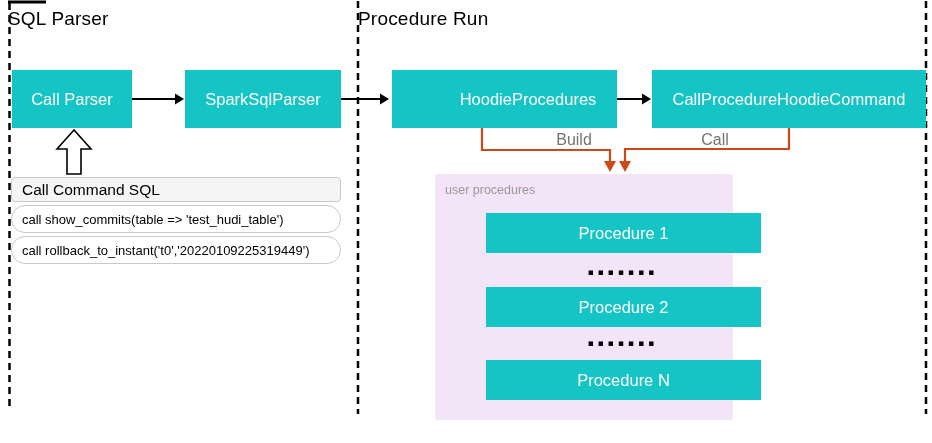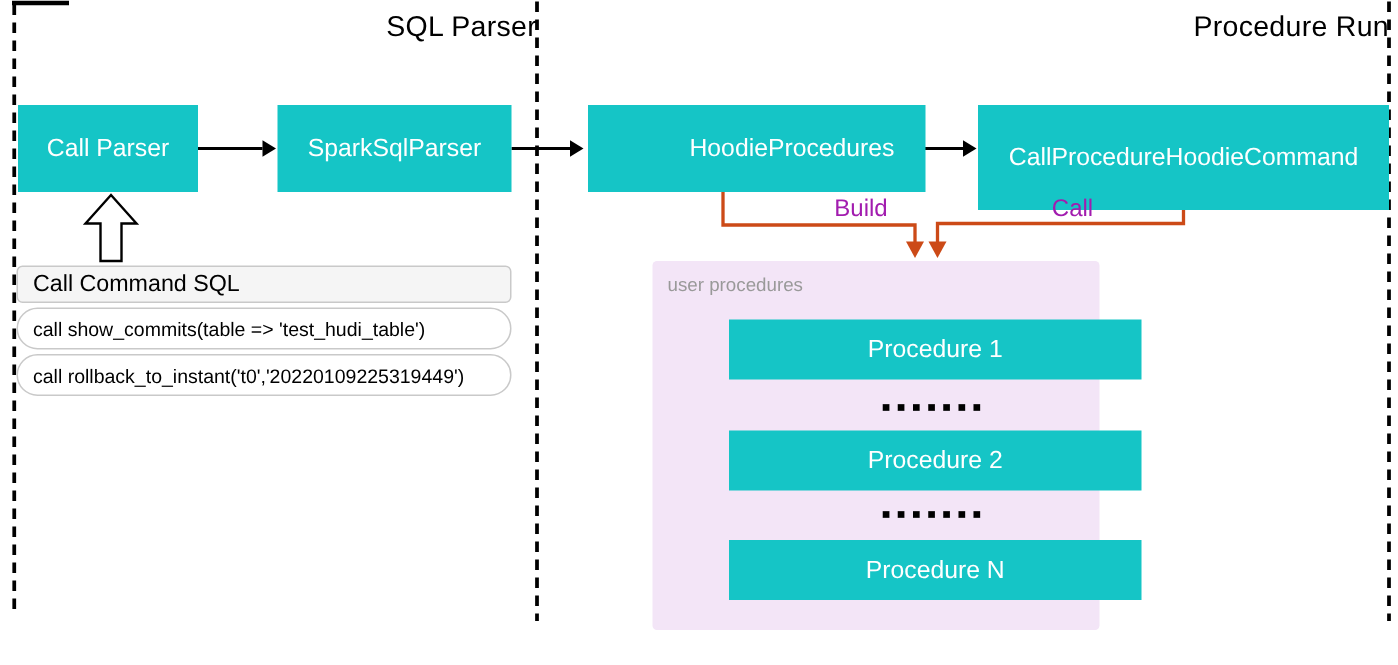--- a/index.html
+++ b/index.html
@@ -10,7 +10,7 @@
   }
   .overlay{position:absolute;left:0;top:0;width:932px;height:443px;}
   .lane-title{
-    position:absolute;top:8px;height:22px;text-align:right;
+    position:absolute;top:8px;height:22px;text-align:left;
     font-size:19px;color:#000;letter-spacing:.2px;
   }
   .title-left{left:8px;width:350px;}

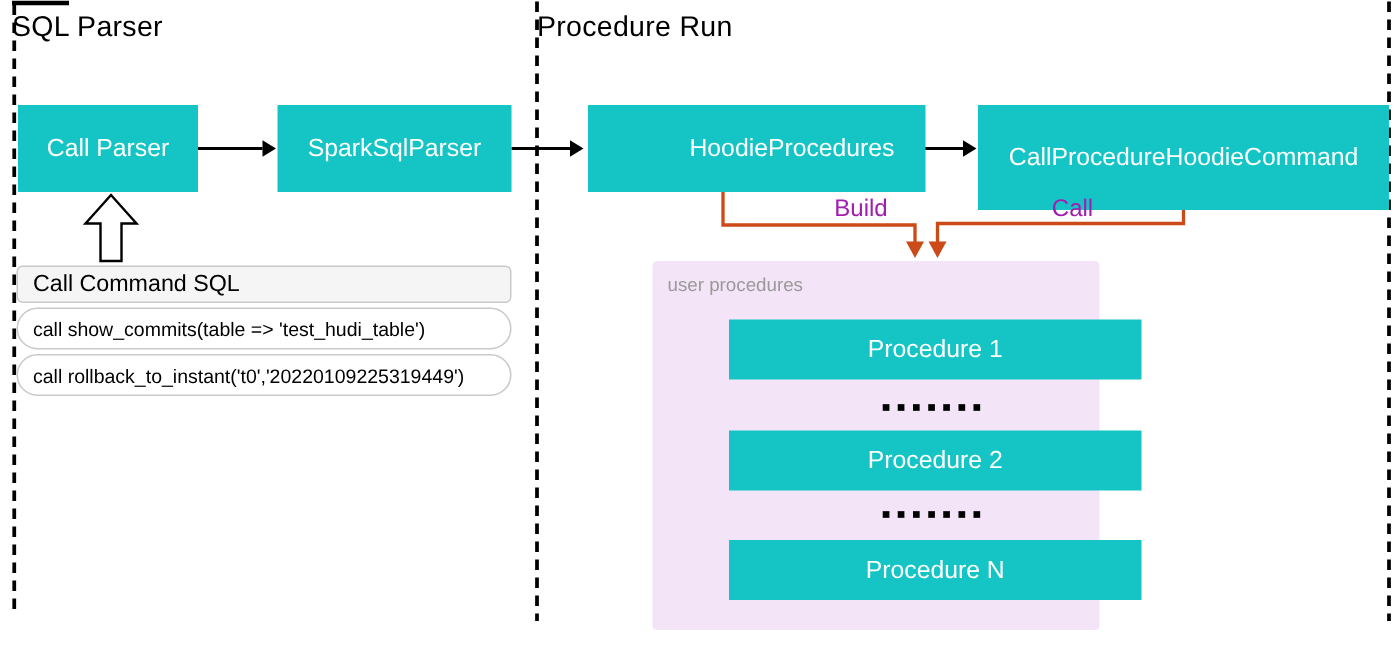--- a/index.html
+++ b/index.html
@@ -23,7 +23,7 @@
   .box-call-command{left:12px;top:70px;width:120px;height:58px;padding:0 12px;box-sizing:border-box;}
   .box-spark{left:185px;top:70px;width:156px;height:58px;}
   .box-hoodie{left:392px;top:70px;width:178px;height:58px;padding-left:47px;}
-  .box-cphc{left:652px;top:70px;width:274px;height:70px;}
+  .box-cphc{left:652px;top:70px;width:274px;height:58px;}
   .edge-label{
     position:absolute;top:131px;width:70px;height:18px;
     font-size:16px;color:#a21caf;text-align:center;

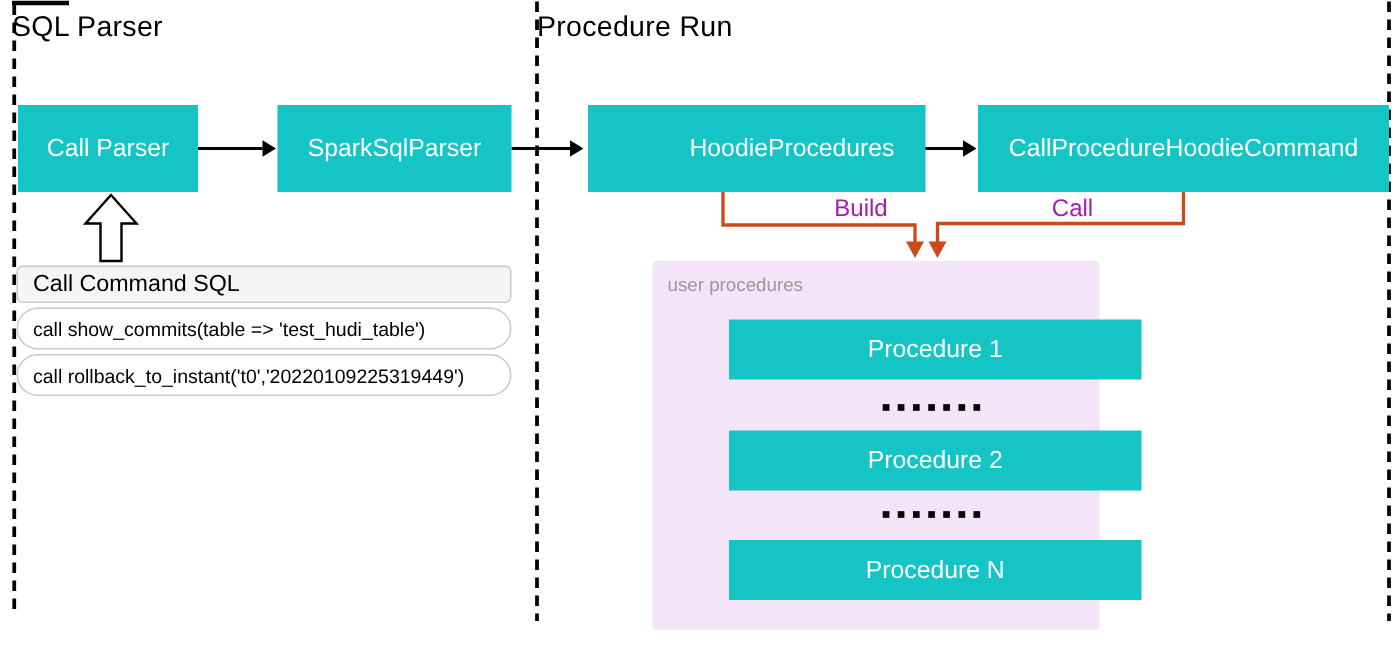--- a/index.html
+++ b/index.html
@@ -26,7 +26,7 @@
   .box-cphc{left:652px;top:70px;width:274px;height:58px;}
   .edge-label{
     position:absolute;top:131px;width:70px;height:18px;
-    font-size:16px;color:#a21caf;text-align:center;
+    font-size:16px;color:#737373;text-align:center;
   }
   .label-build{left:539px;}
   .label-call{left:680px;}

